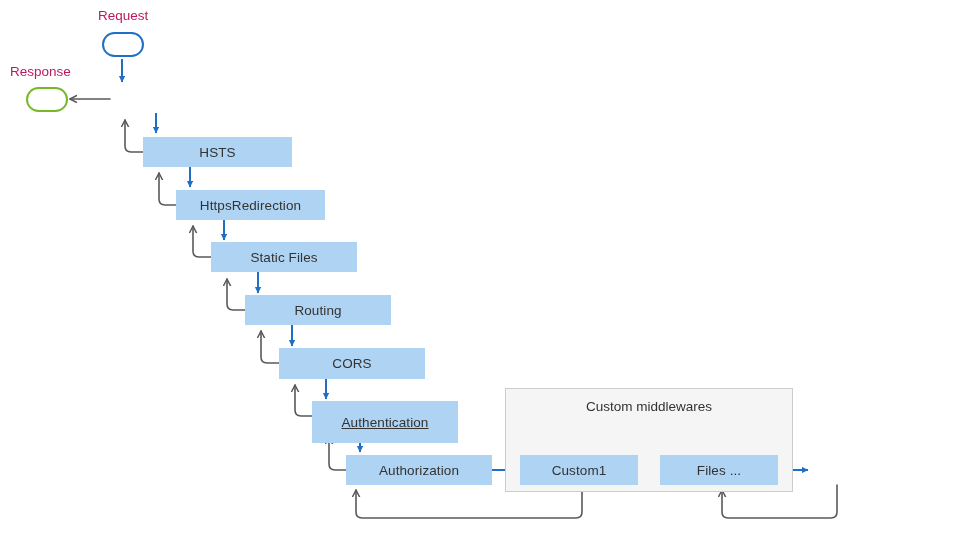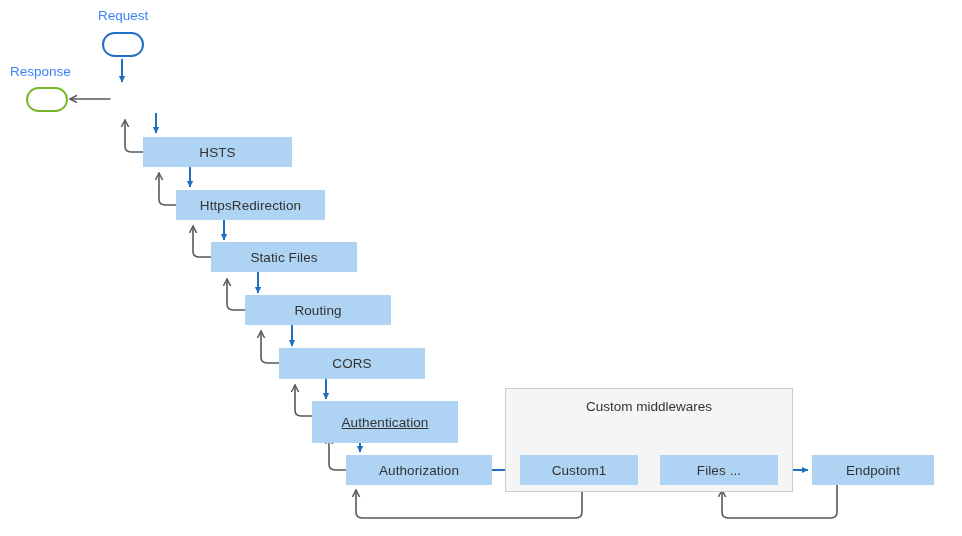--- a/index.html
+++ b/index.html
@@ -16,7 +16,7 @@
         display:flex;align-items:center;justify-content:center;}
   .term.req{border:2.2px solid #1F6FC4;border-radius:14px;}
   .term.res{border:2.2px solid #76B82A;border-radius:14px;}
-  .cap{position:absolute;color:#3b82f6;font-size:13.5px;white-space:nowrap;}
+  .cap{position:absolute;color:#be185d;font-size:13.5px;white-space:nowrap;}
   svg.layer{position:absolute;left:0;top:0;width:962px;height:536px;overflow:visible;pointer-events:none;}
   .bl{stroke:#1F6FC4;stroke-width:2;fill:none;}
   .gr{stroke:#595959;stroke-width:1.6;fill:none;stroke-linecap:round;stroke-linejoin:round;}

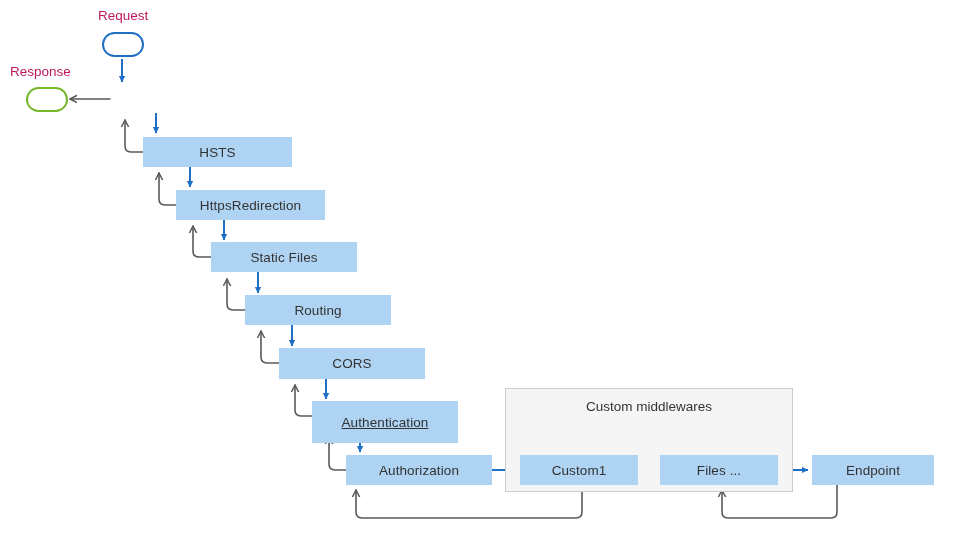--- a/index.html
+++ b/index.html
@@ -95,7 +95,6 @@
 
   <div class="node mw" style="left:660px;top:455px;width:118px;height:30px;">Files ...</div>
 
-  <div class="node mw" style="left:812px;top:455px;width:122px;height:30px;">Endpoint</div>
 
 </div>
 

